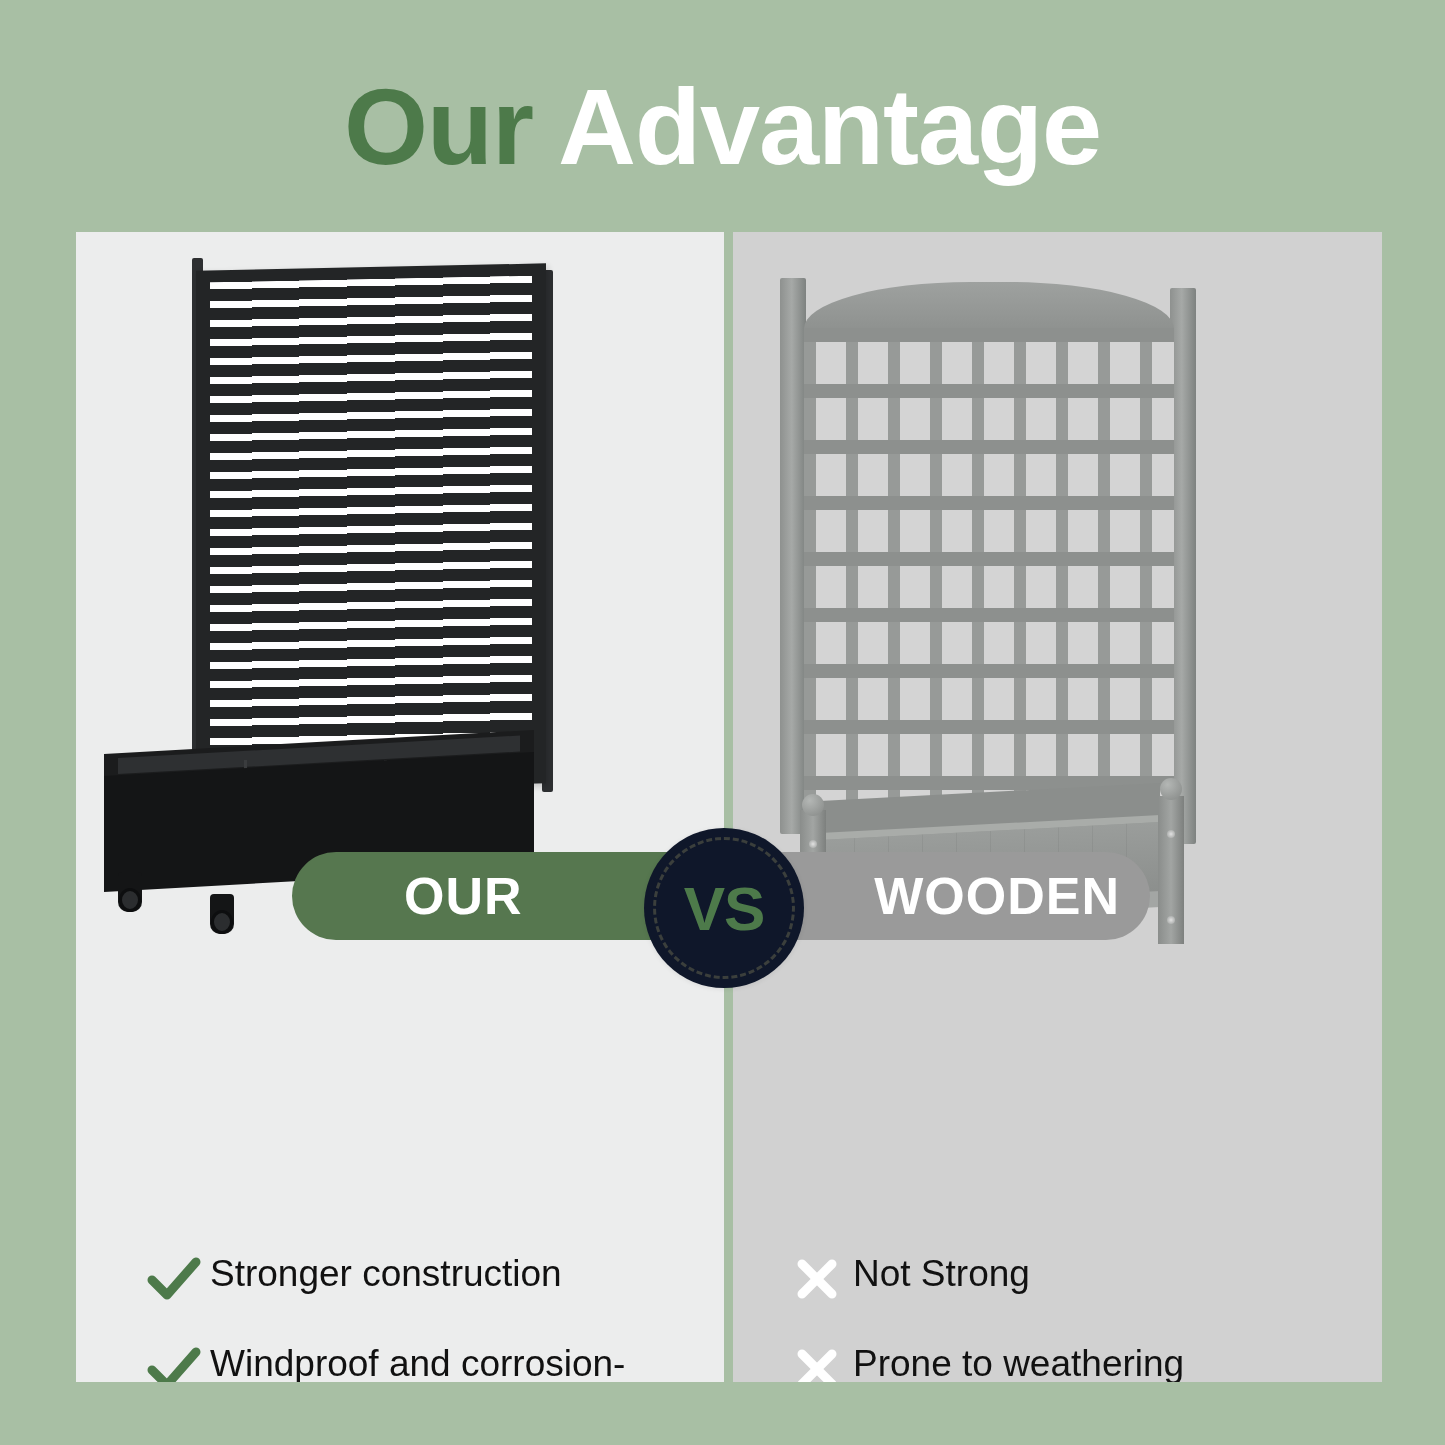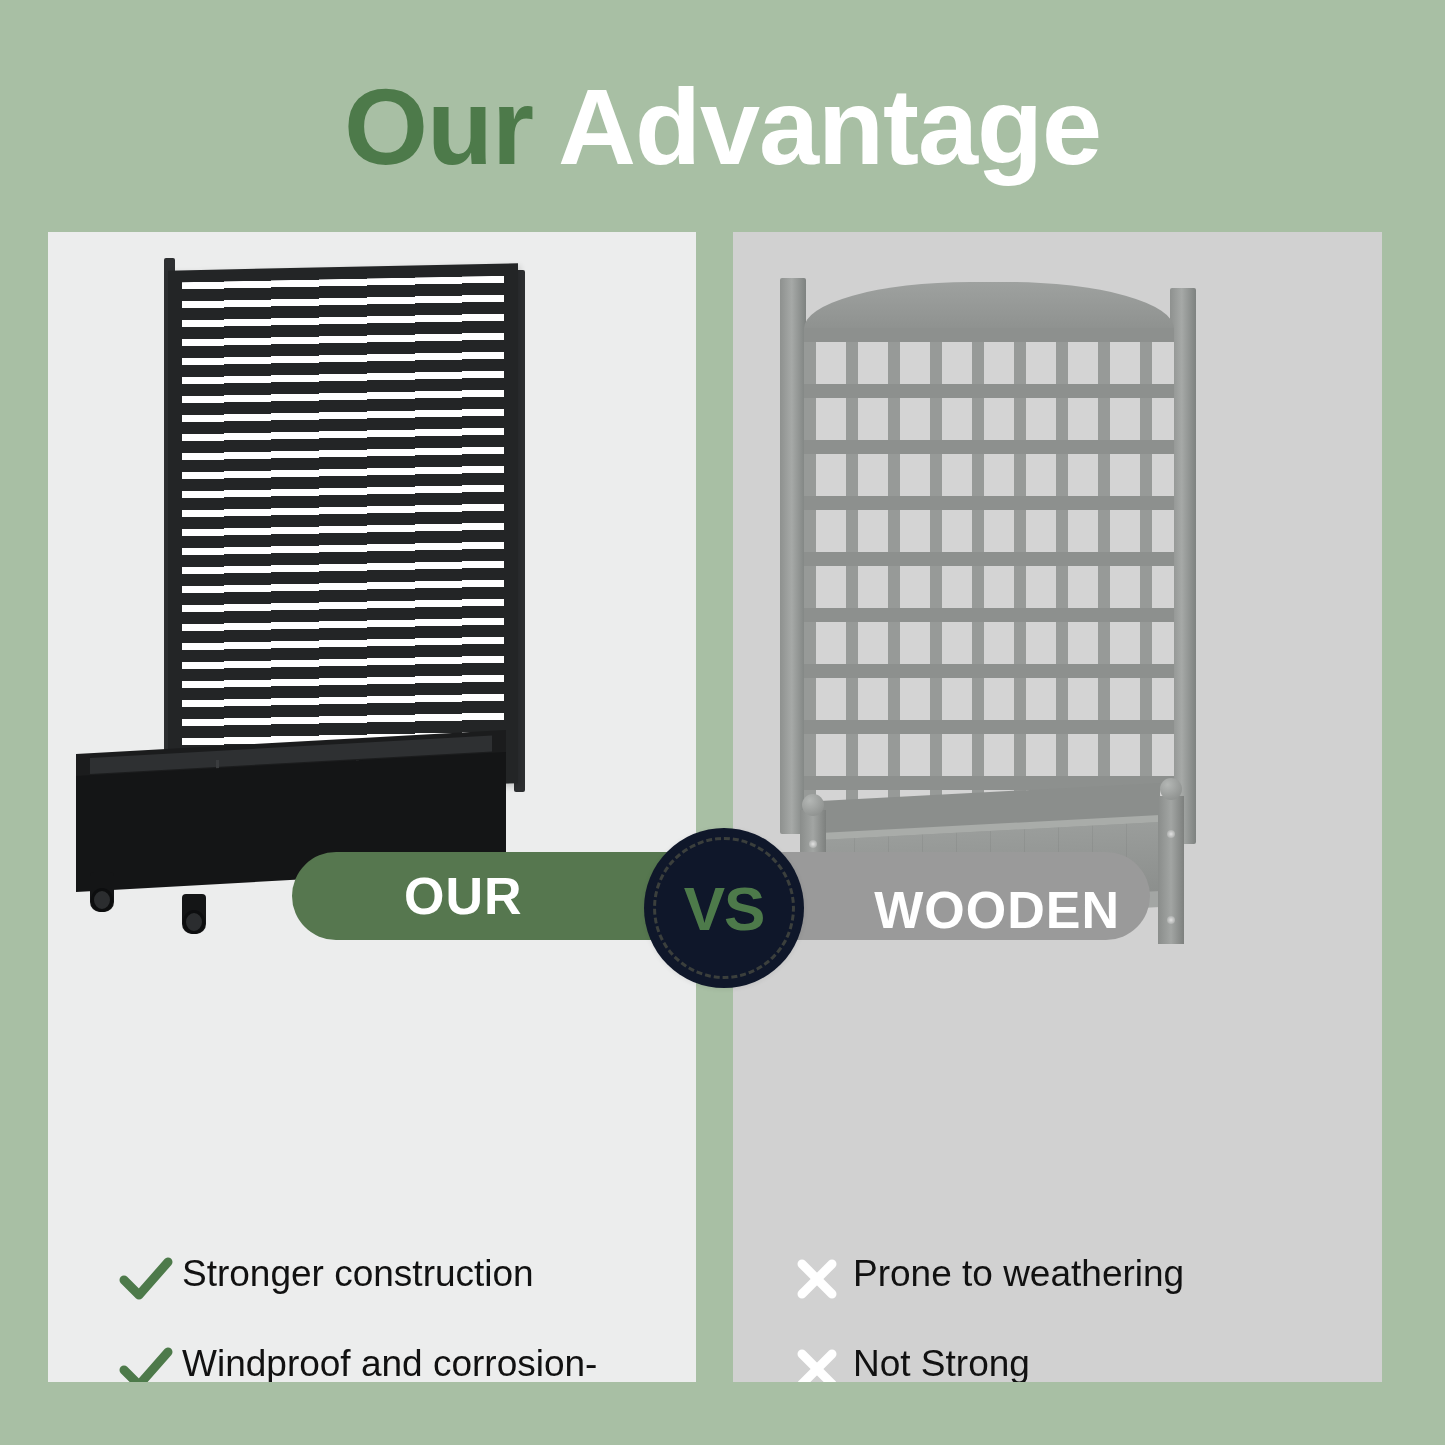--- a/index.html
+++ b/index.html
@@ -292,7 +292,6 @@
     justify-content: flex-end;
     padding-right: 30px;
     box-sizing: border-box;
-    align-items: flex-end;
   }
   .vs-circle {
     position: absolute;

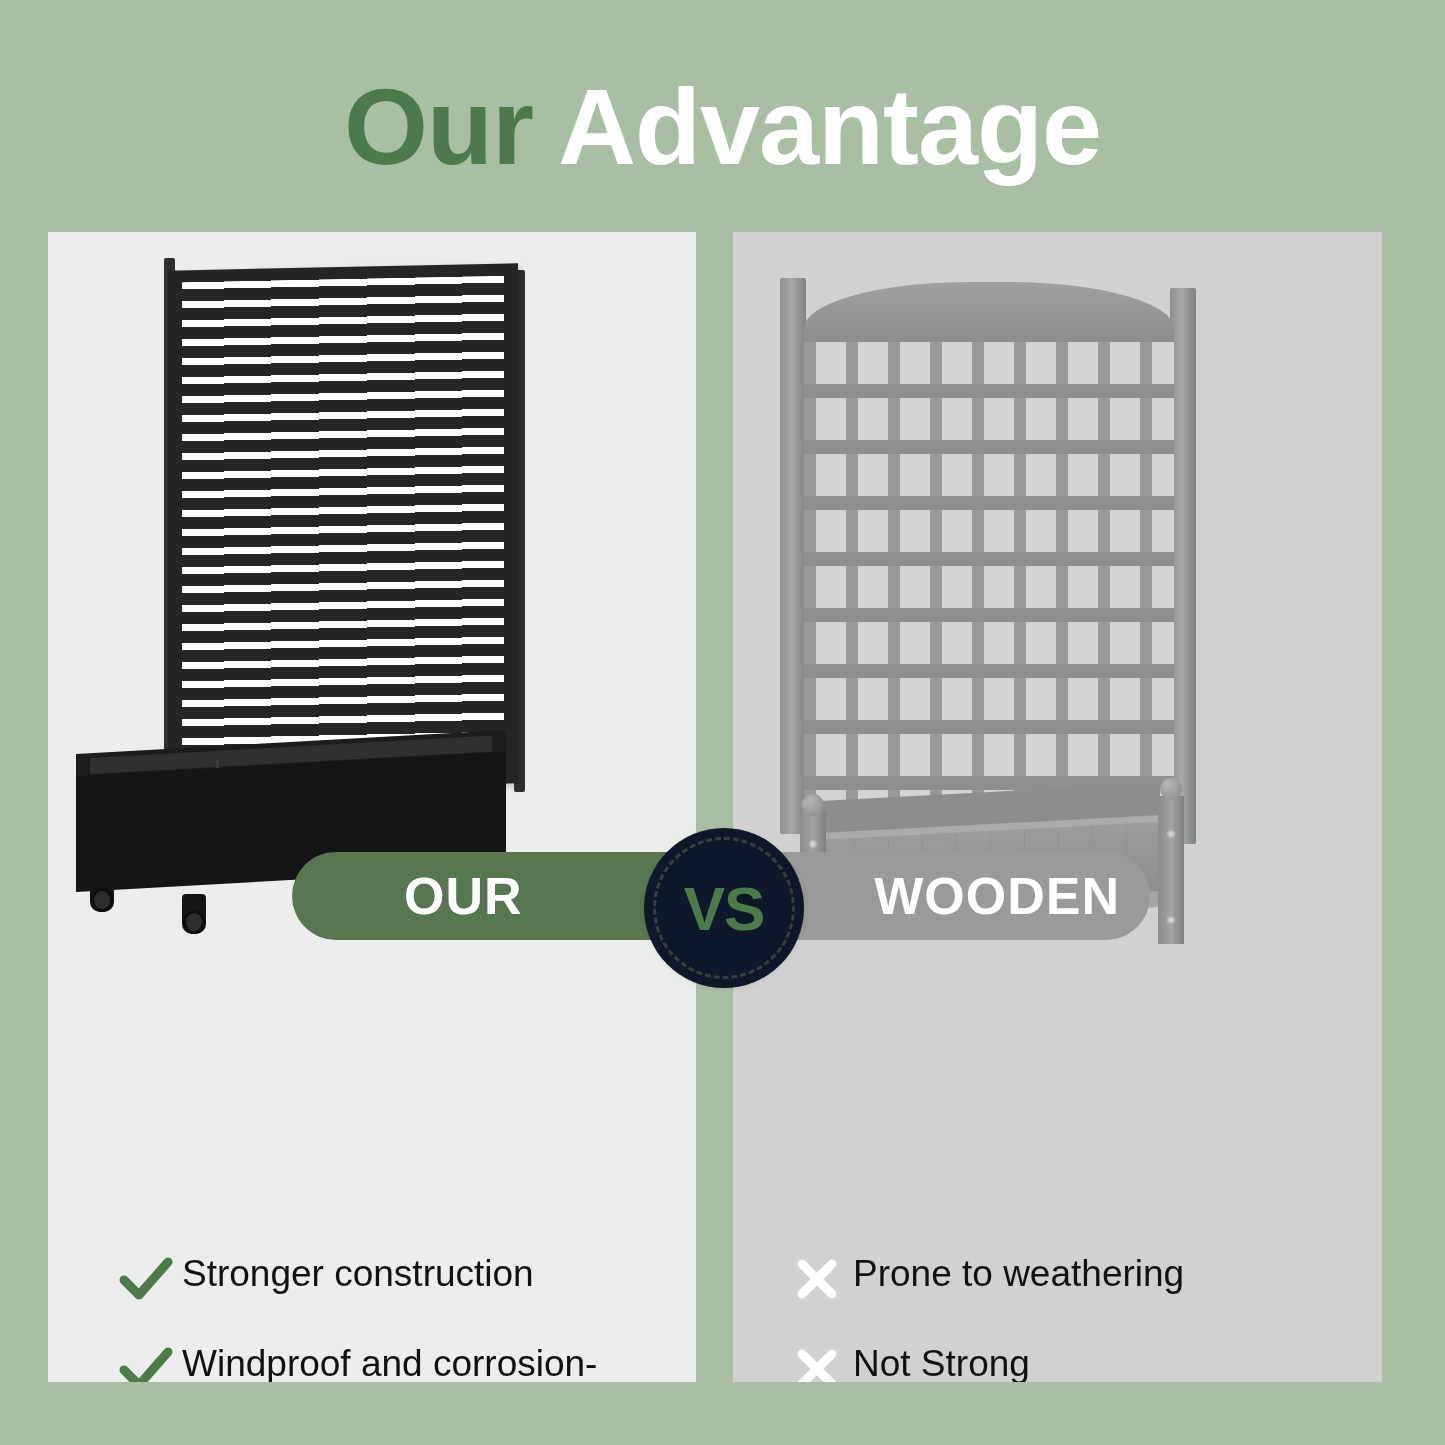--- a/index.html
+++ b/index.html
@@ -38,7 +38,7 @@
     height: 1150px;
     overflow: hidden;
   }
-  .panel-left  { left: 48px;  width: 648px; background: #eceded; text-decoration: underline; }
+  .panel-left  { left: 76px;  width: 648px; background: #eceded; text-decoration: underline; }
   .panel-right { left: 733px; width: 649px; background: #d1d1d1; }
 
   

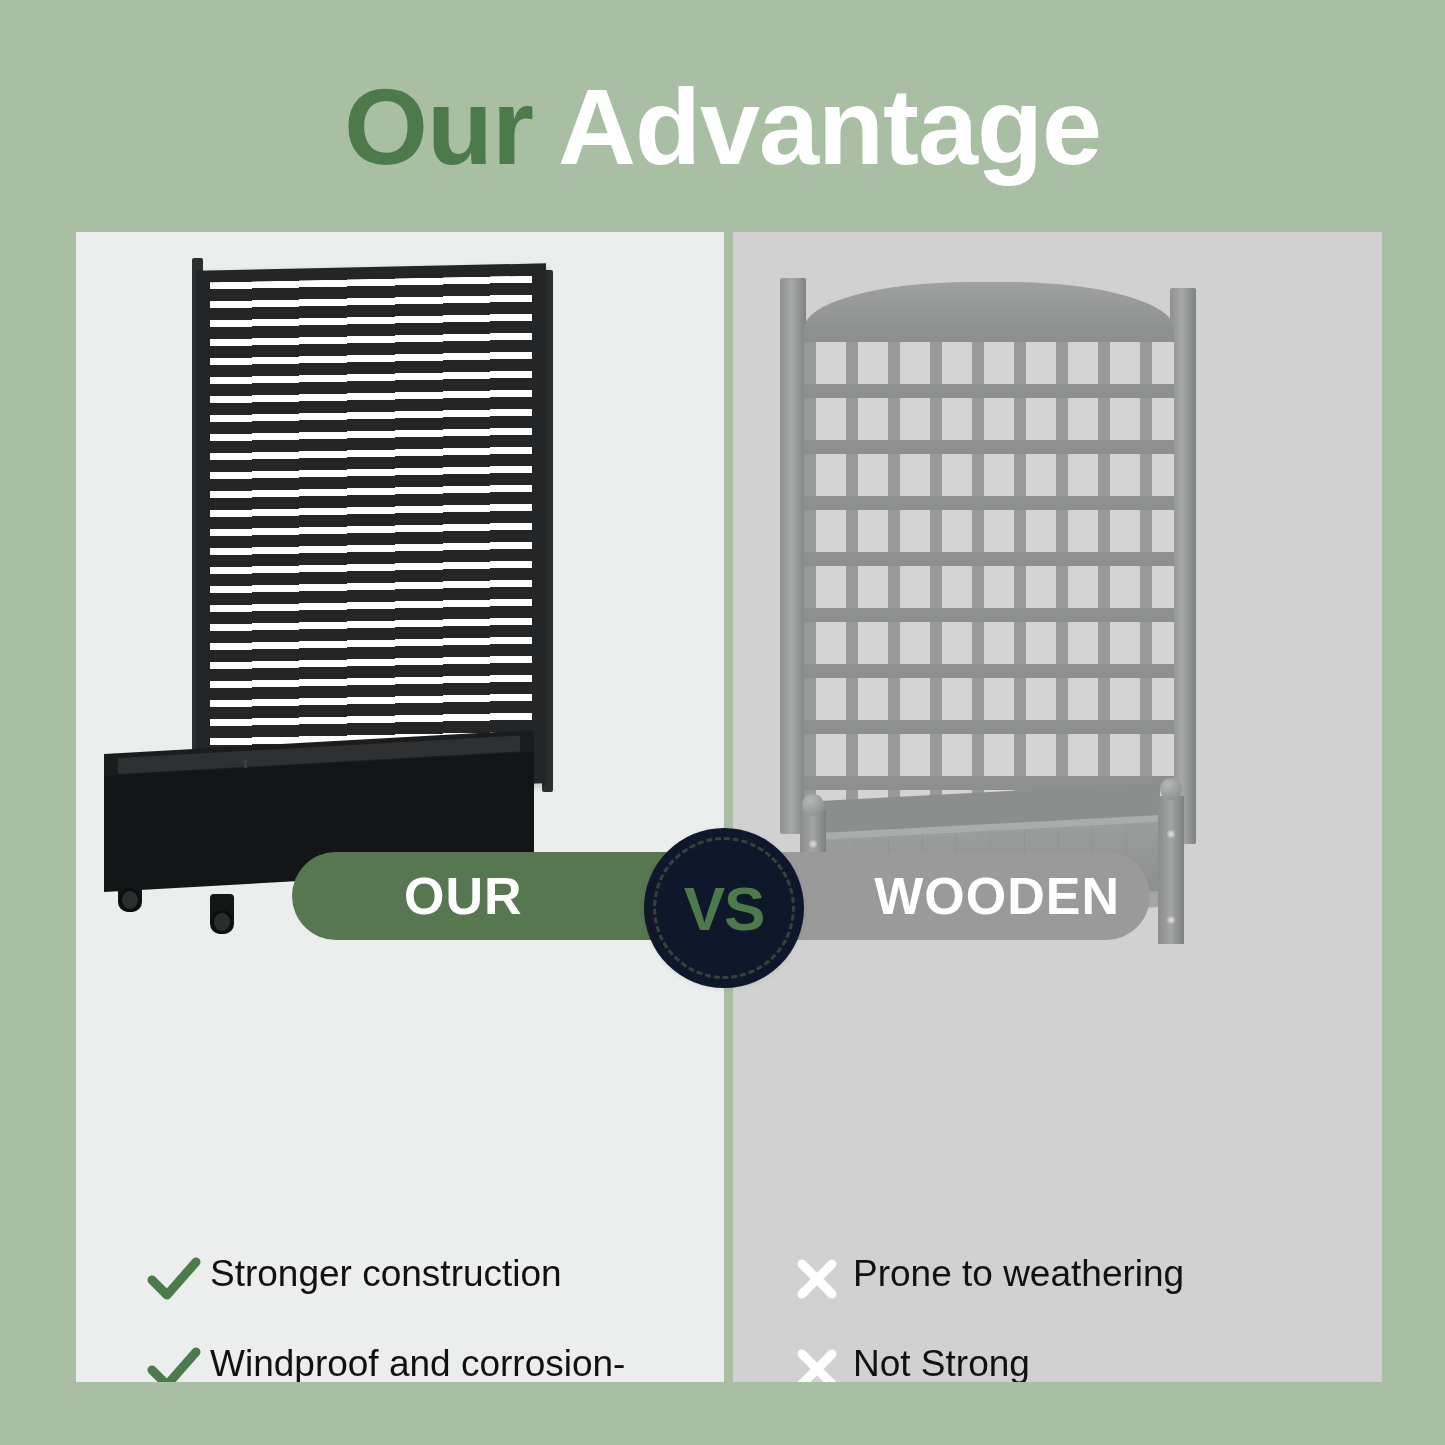--- a/index.html
+++ b/index.html
@@ -435,7 +435,7 @@
           <path d="M8 8 L38 38 M38 8 L8 38" fill="none" stroke="#ffffff" stroke-width="9" stroke-linecap="round"></path>
         </svg>
       </span>
-      <span class="feature-label">Prone to weathering</span>
+      <span class="feature-label">Not Strong</span>
     </div>
 
     <div class="feature-row">
@@ -444,7 +444,7 @@
           <path d="M8 8 L38 38 M38 8 L8 38" fill="none" stroke="#ffffff" stroke-width="9" stroke-linecap="round"></path>
         </svg>
       </span>
-      <span class="feature-label">Not Strong</span>
+      <span class="feature-label">Prone to weathering</span>
     </div>
 
   </div>

